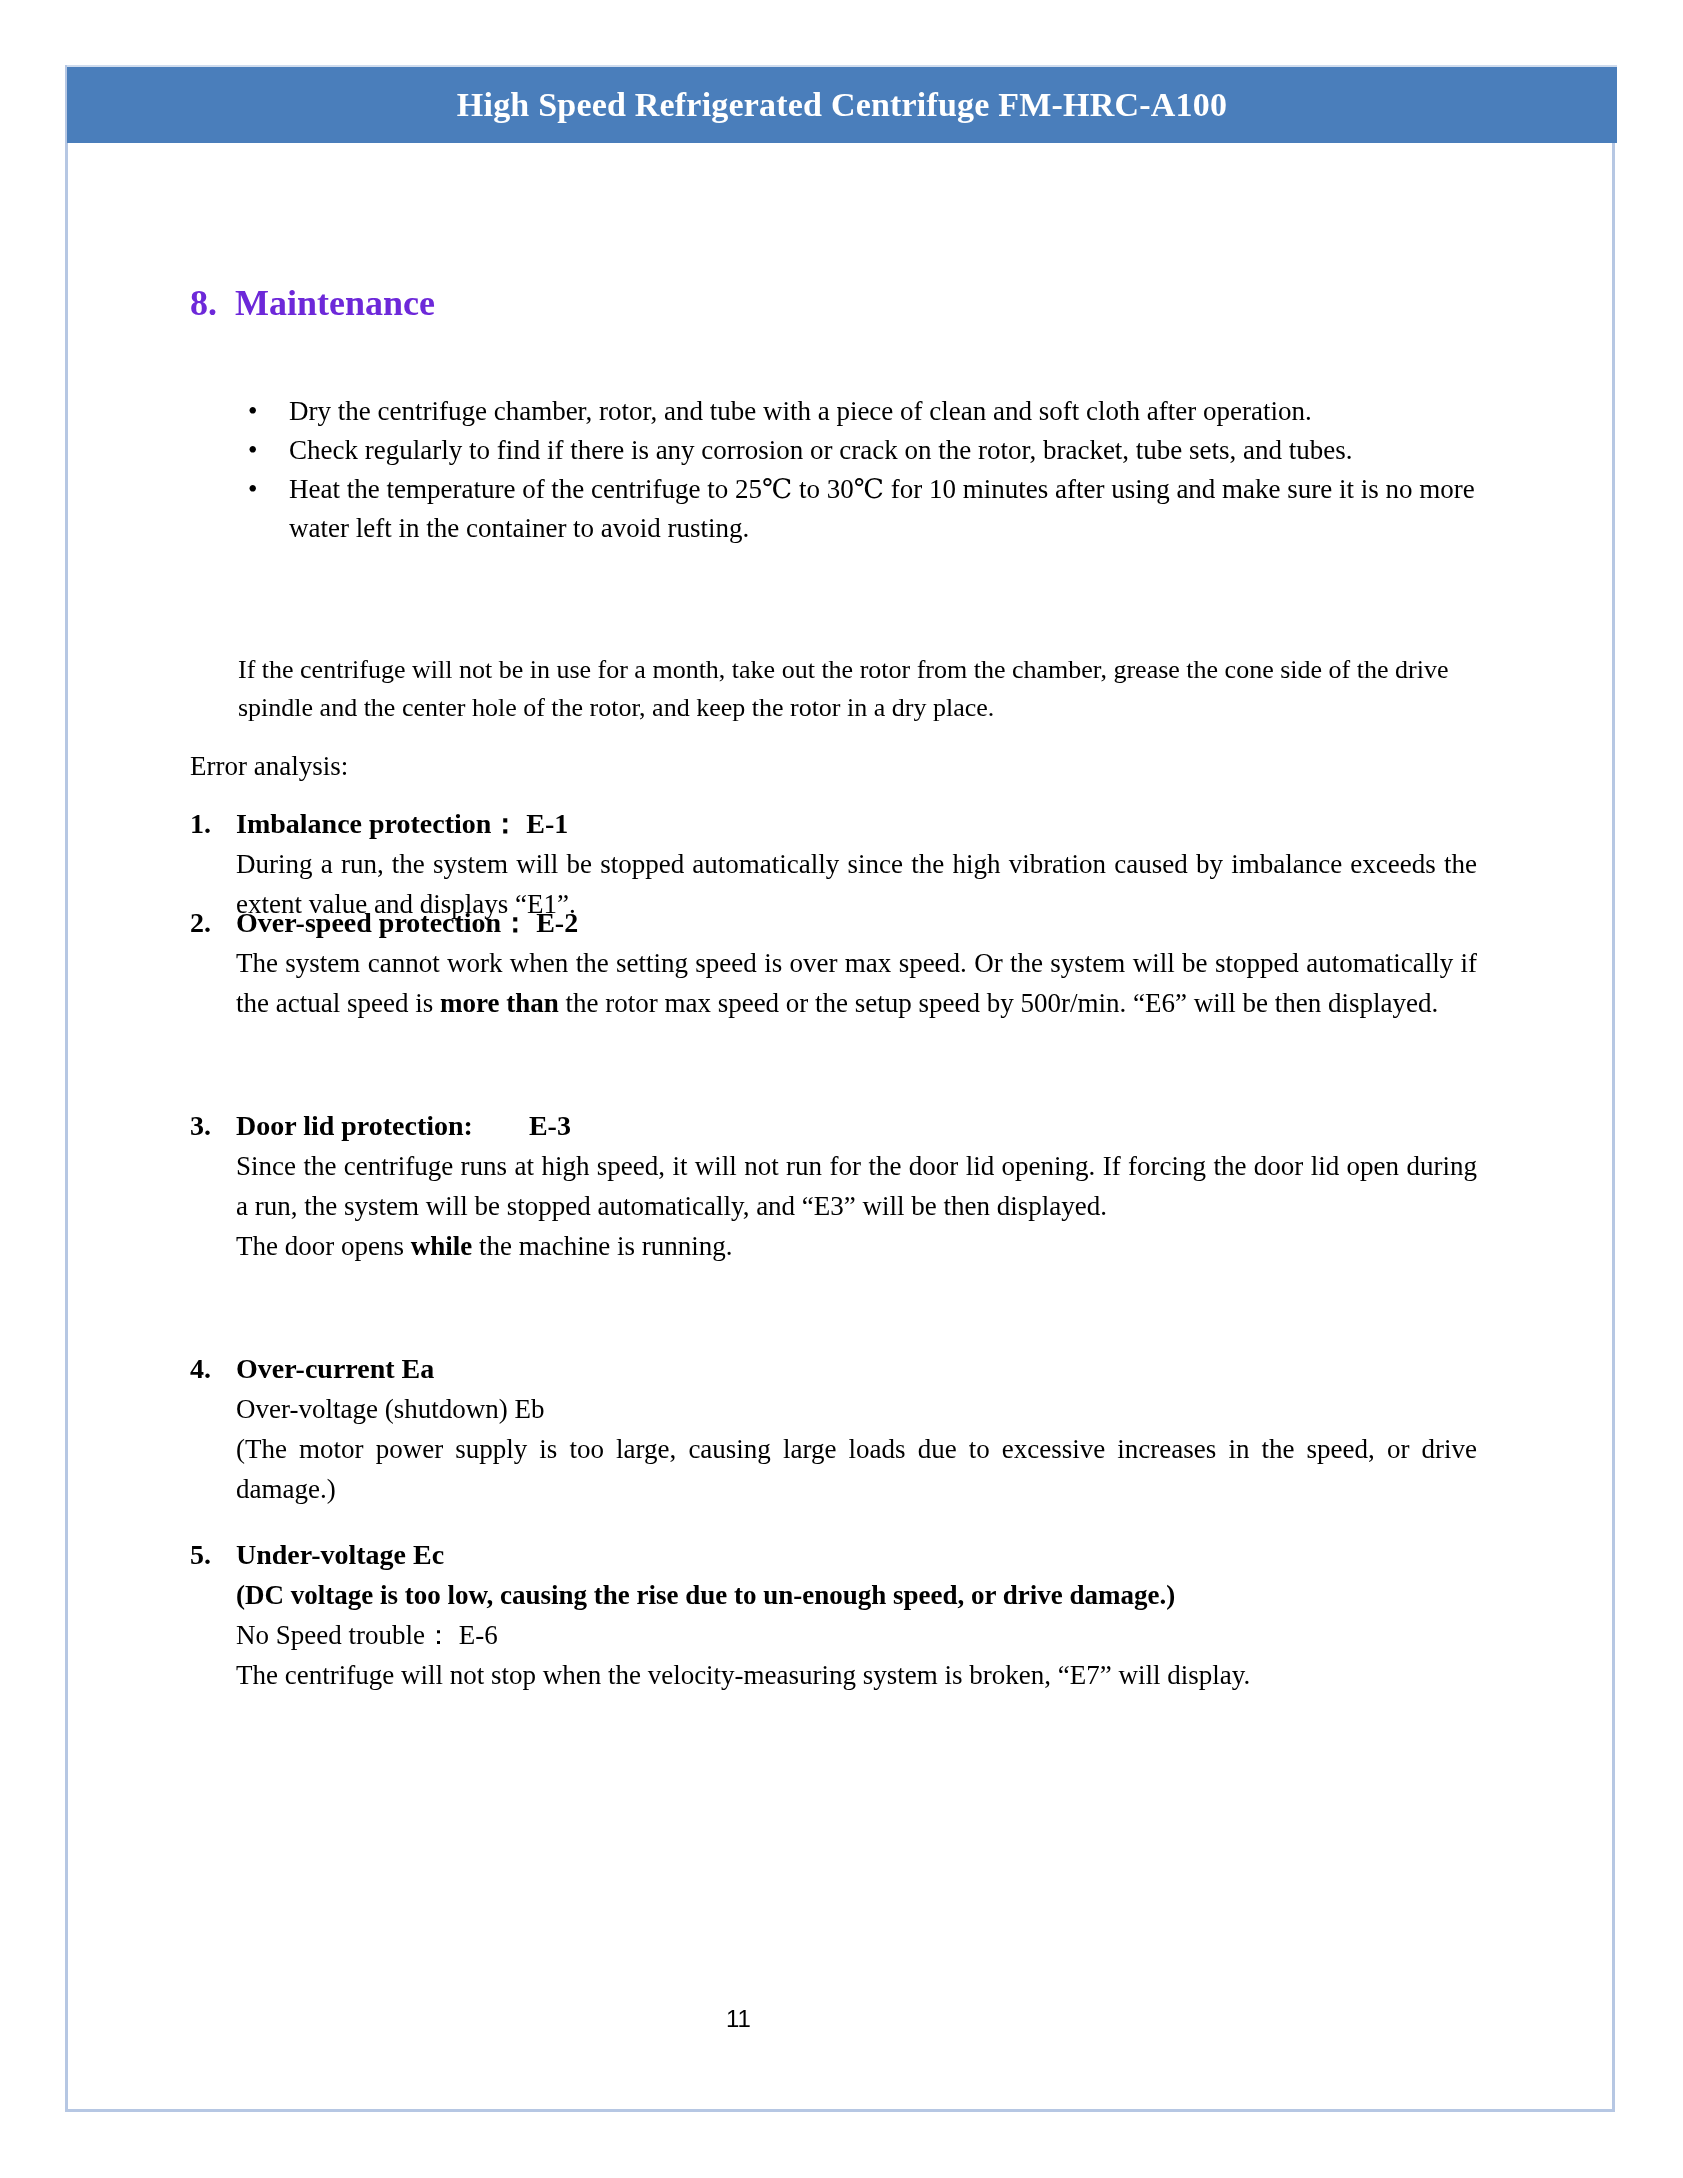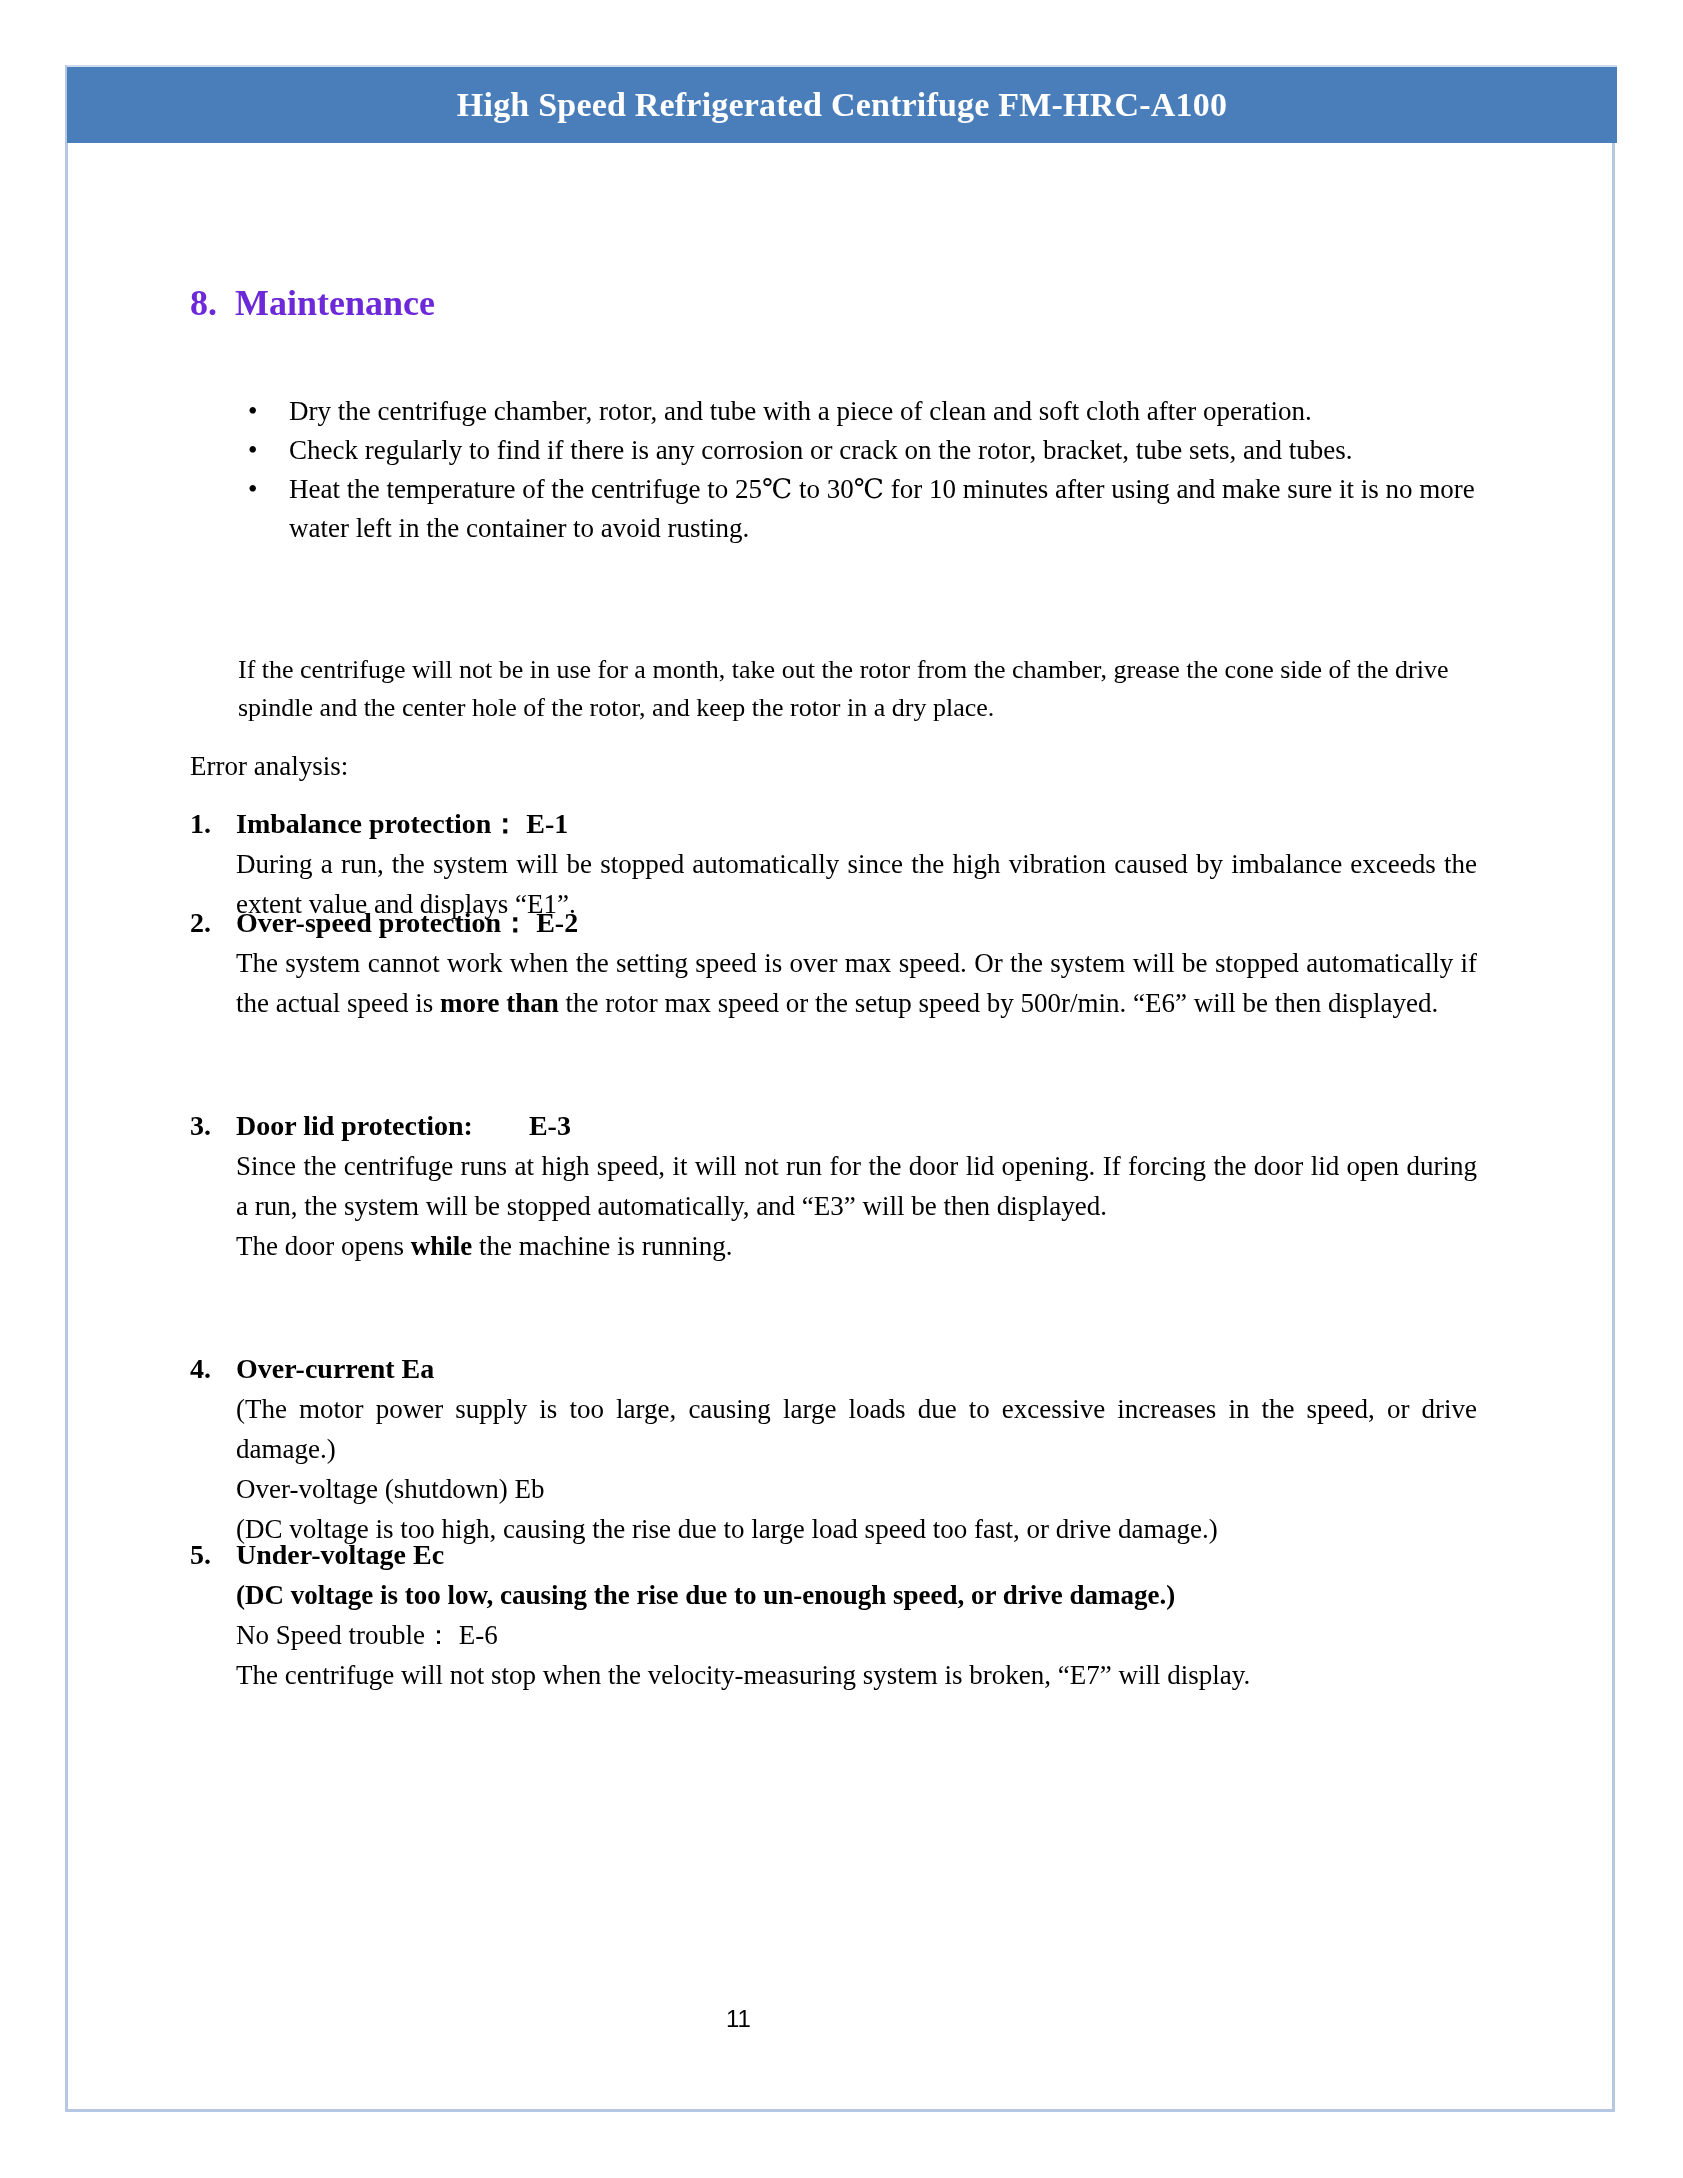--- a/index.html
+++ b/index.html
@@ -234,8 +234,8 @@
         <span class="enum">4.</span>
         <span>Over-current  Ea</span>
       </div>
+      <div class="err-body plain">Over-voltage (shutdown)  Eb</div>
       <div class="err-body">(The motor power supply is too large, causing large loads due to excessive increases in the speed, or drive damage.)</div>
-      <div class="err-body plain">Over-voltage (shutdown)  Eb</div>
       <div class="err-body">(DC voltage is too high, causing the rise due to large load speed too fast, or drive damage.)</div>
     </div>
 

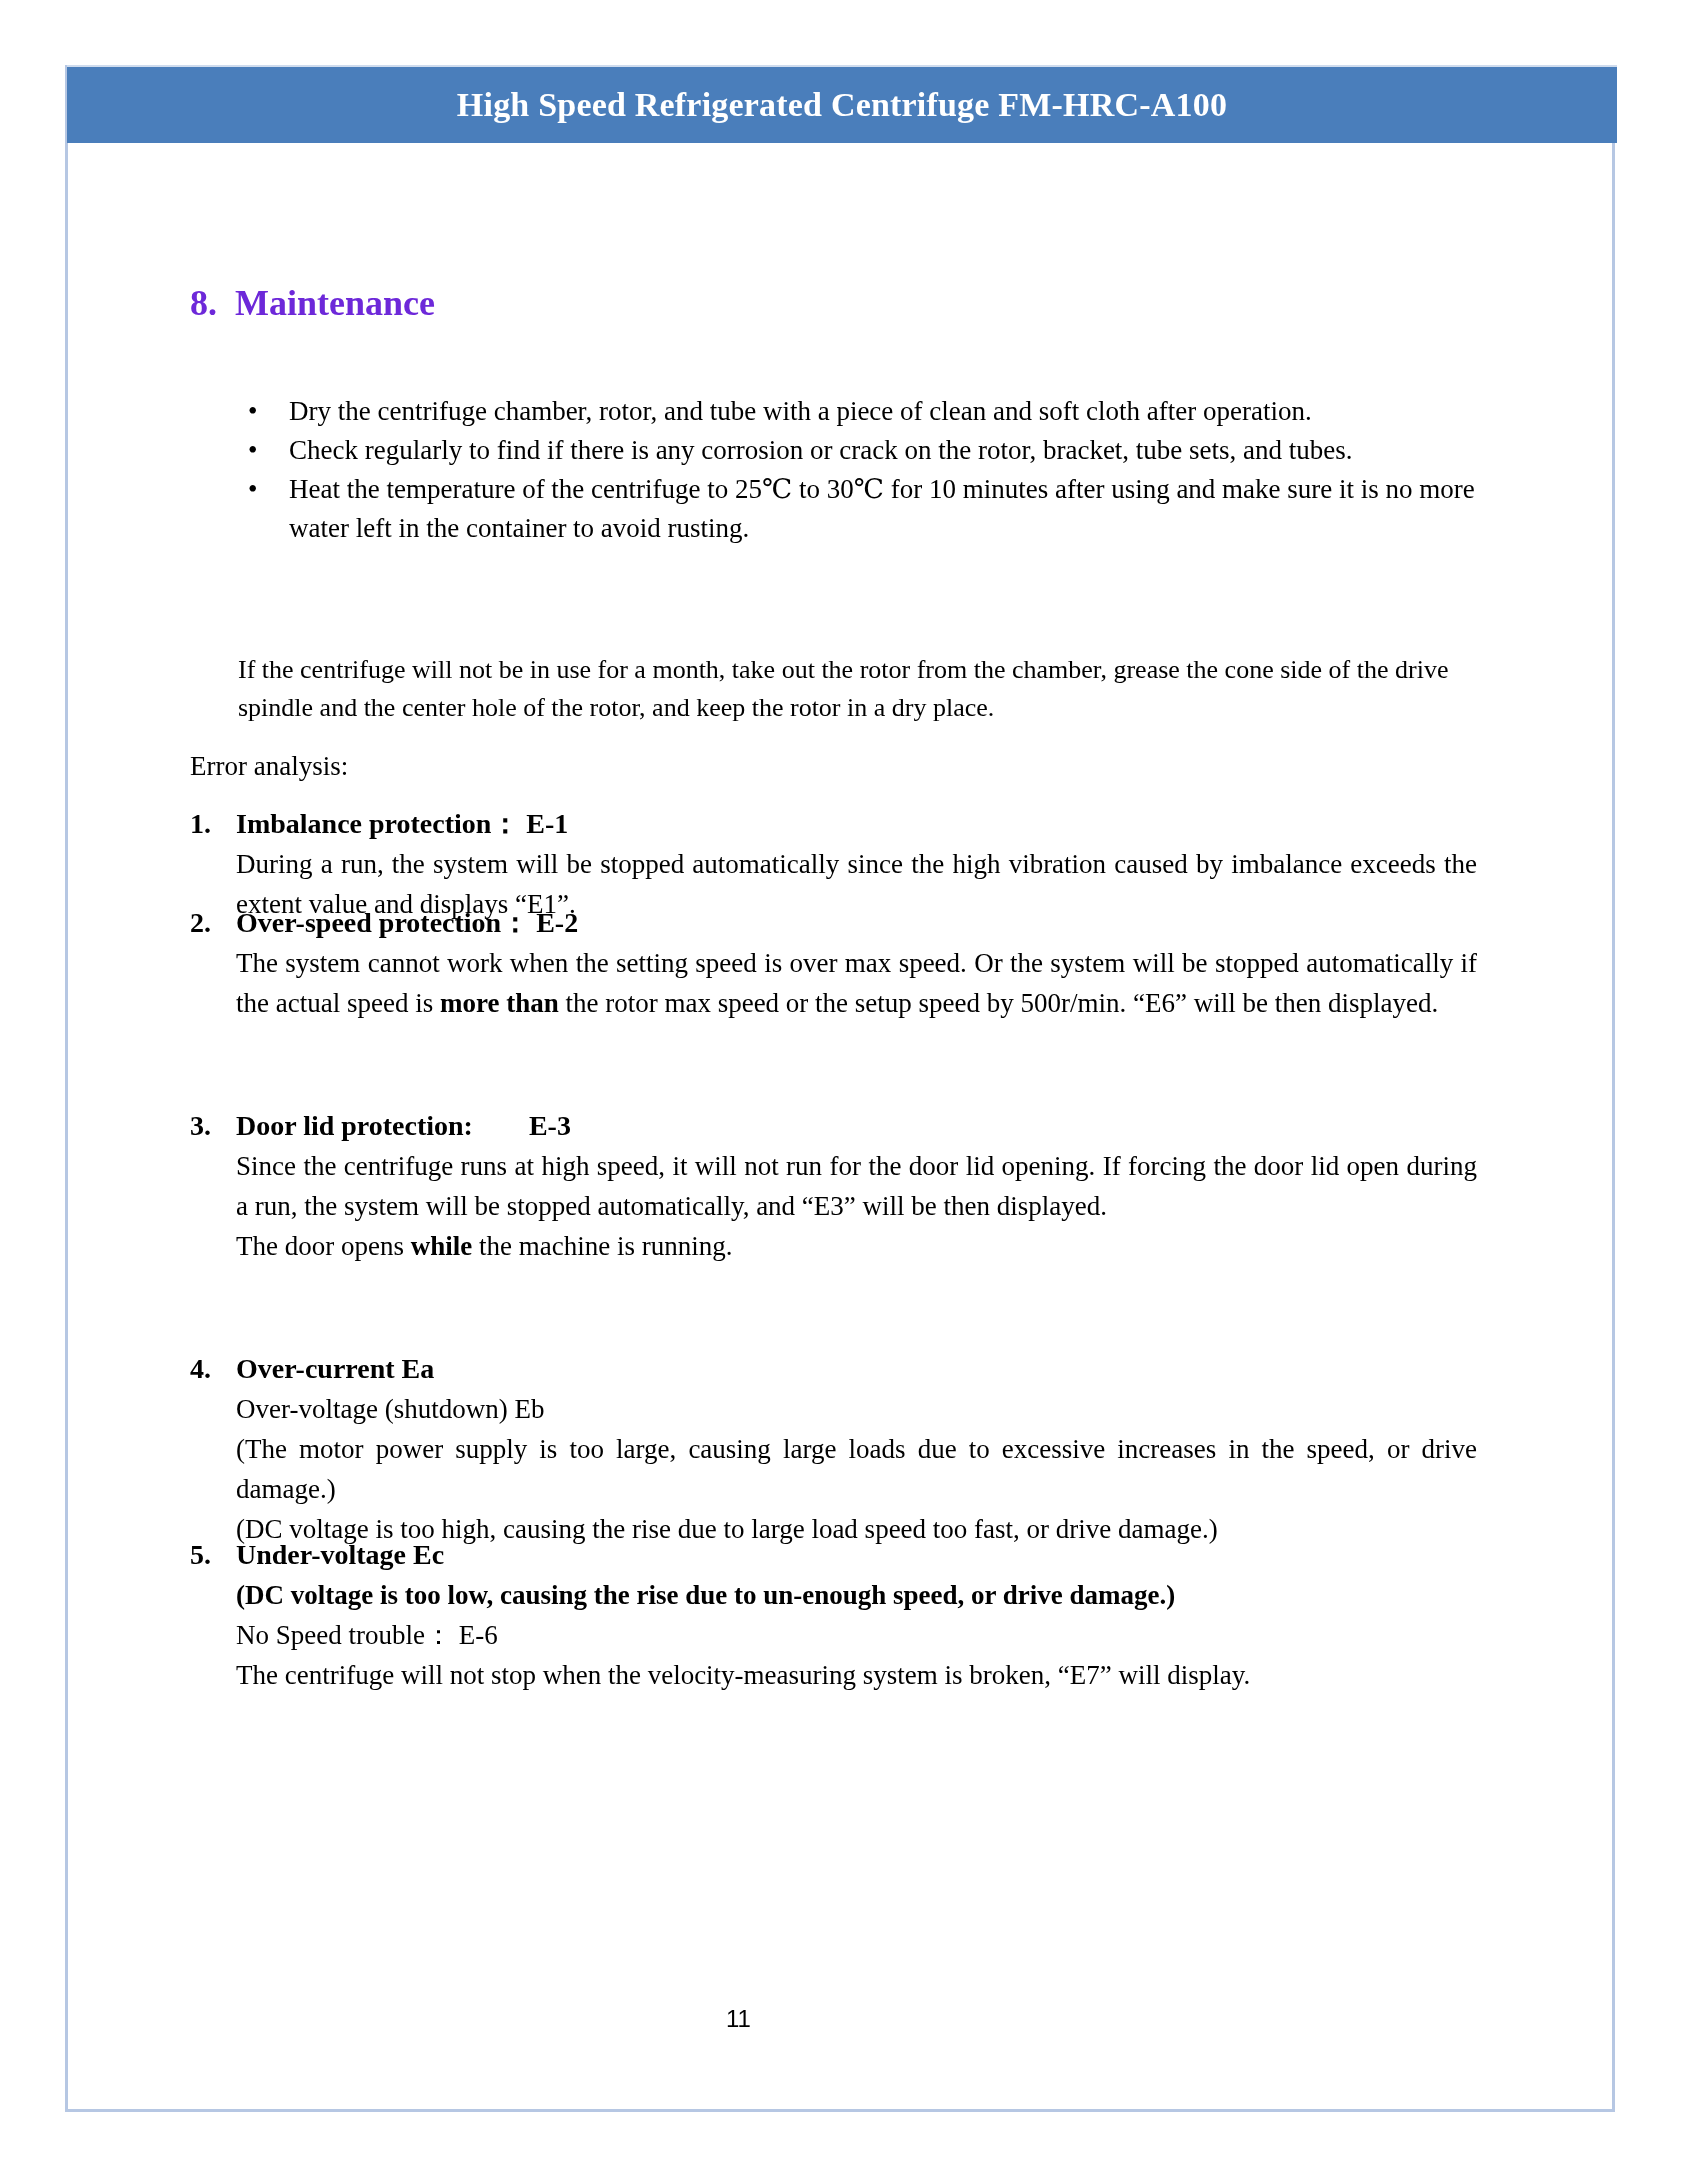--- a/index.html
+++ b/index.html
@@ -236,7 +236,6 @@
       </div>
       <div class="err-body plain">Over-voltage (shutdown)  Eb</div>
       <div class="err-body">(The motor power supply is too large, causing large loads due to excessive increases in the speed, or drive damage.)</div>
-      <div class="err-body">(DC voltage is too high, causing the rise due to large load speed too fast, or drive damage.)</div>
     </div>
 
     <div class="err-item" id="item5">

